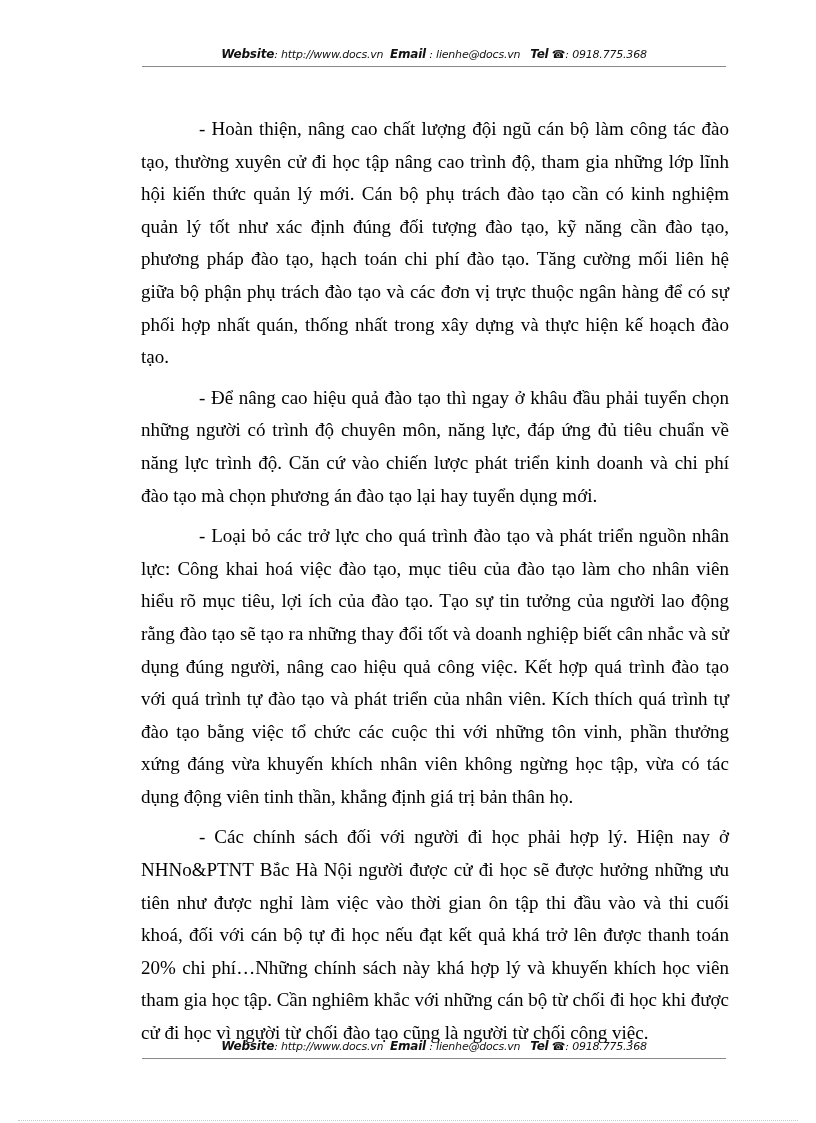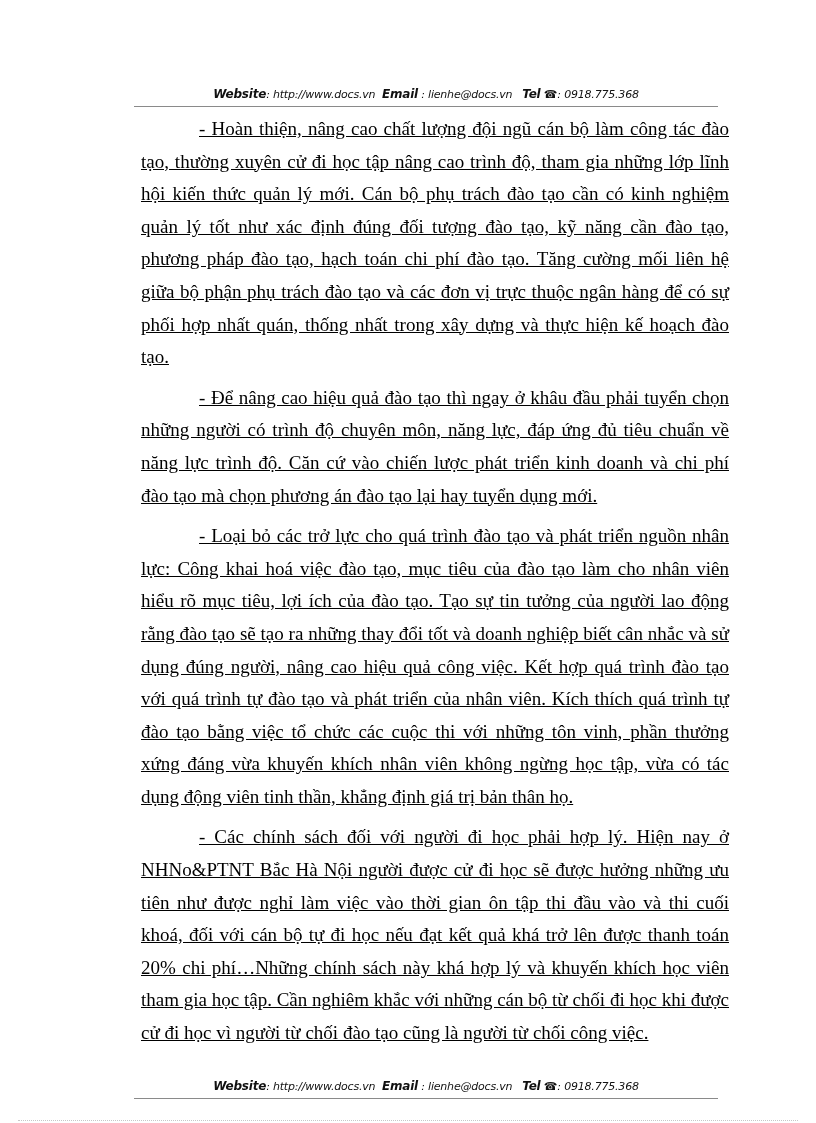--- a/index.html
+++ b/index.html
@@ -5,9 +5,9 @@
   html, body { margin: 0; padding: 0; background: #ffffff; }
   body { width: 816px; height: 1123px; position: relative; overflow: hidden; }
   .hf {
-    position: absolute; left: 134px; width: 584px;
+    position: absolute; left: 142px; width: 584px;
     font-family: "DejaVu Sans", sans-serif; font-size: 11px; font-style: italic;
-    color: #111; text-align: center; letter-spacing: -0.2px; margin-top: 40px;
+    color: #111; text-align: center; letter-spacing: -0.2px;
   }
   .hf .lbl { font-weight: bold; font-size: 12px; }
   .hf .rule { position: absolute; left: 0; right: 0; height: 0; border-top: 1px solid #8a8a8a; }

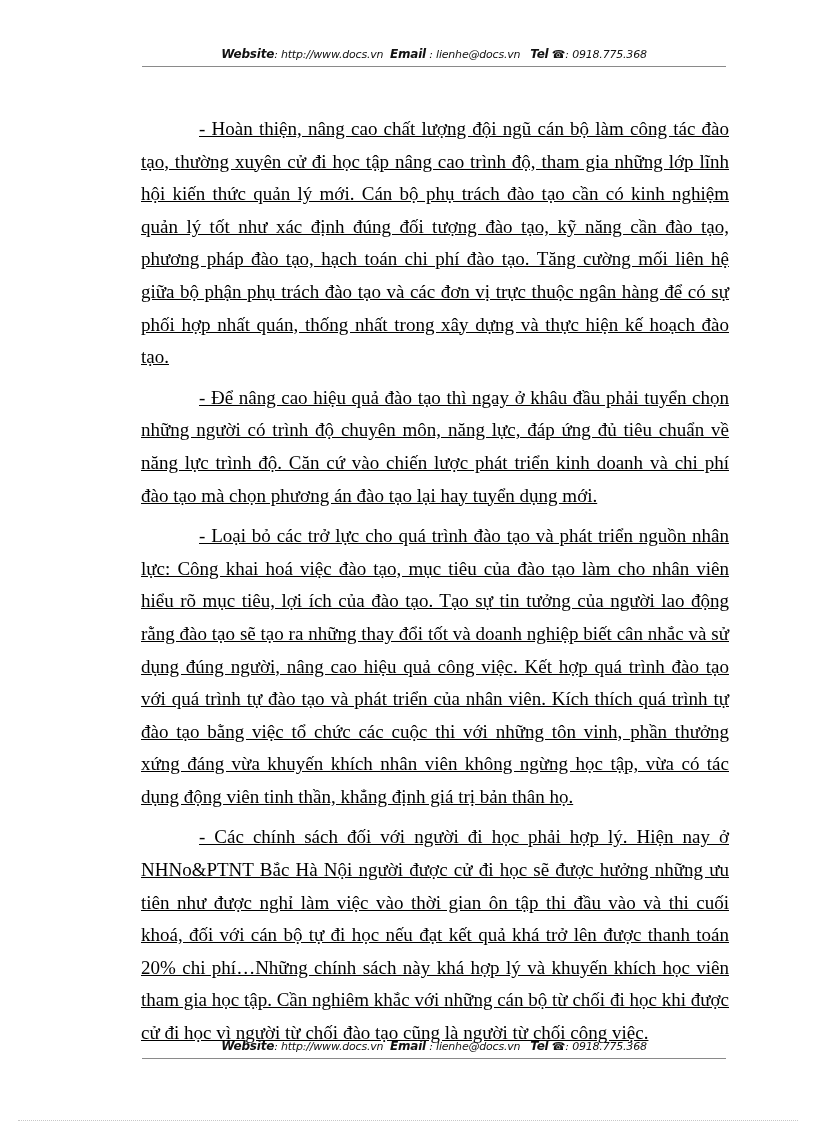--- a/index.html
+++ b/index.html
@@ -19,7 +19,7 @@
   #body-text {
     position: absolute; left: 141px; top: 113px; width: 588px;
     font-family: "Liberation Serif", serif; font-size: 19px; line-height: 32.6px;
-    color: #000; text-align: justify; text-decoration: underline;
+    color: #000; text-align: justify;
   }
   #body-text p { margin: 0 0 8px 0; text-indent: 58px; }
   .page-edge {

